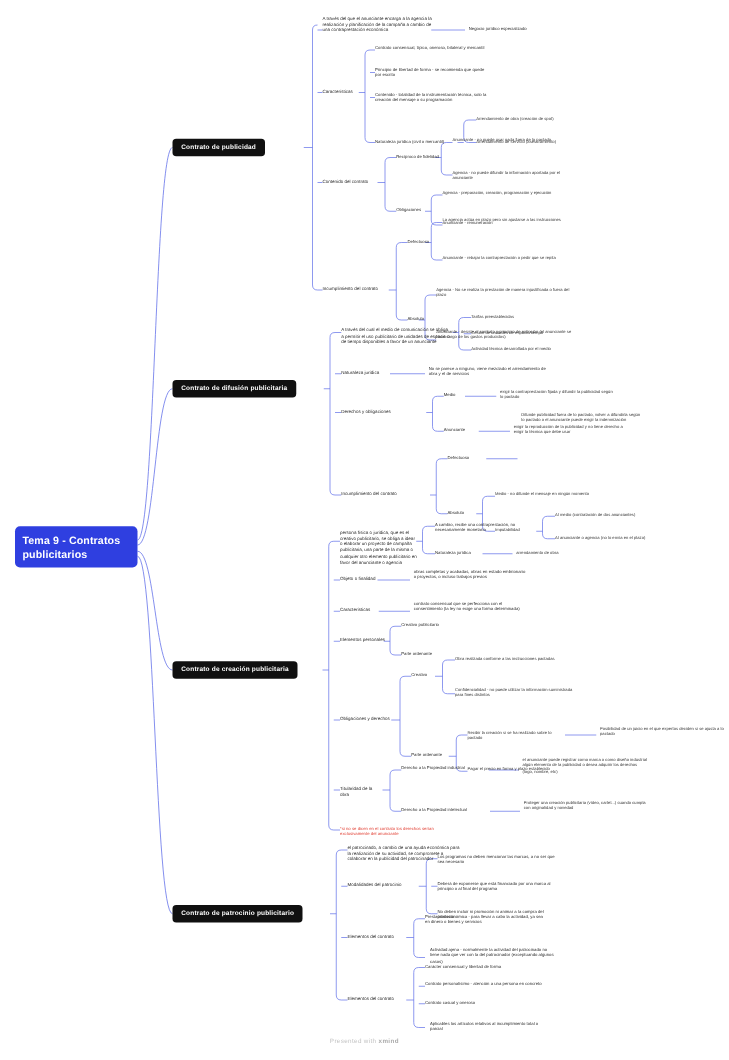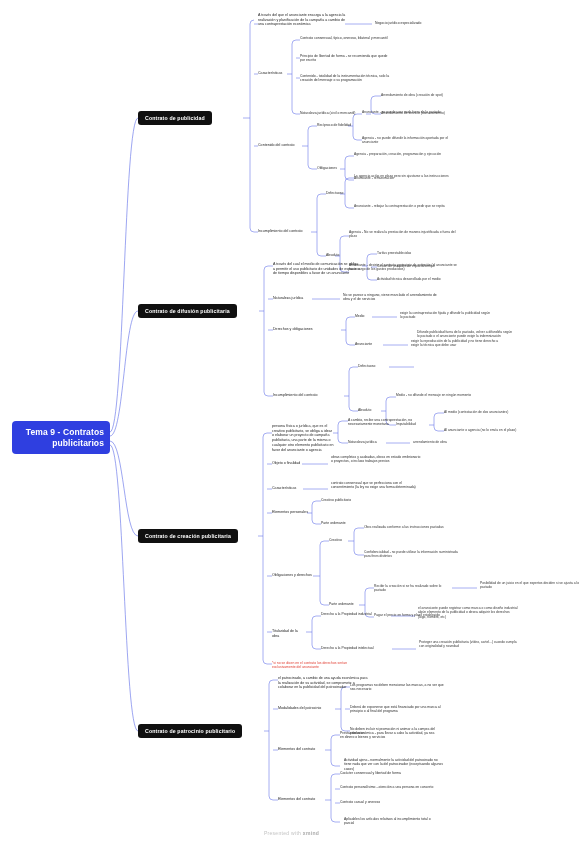--- a/index.html
+++ b/index.html
@@ -24,7 +24,7 @@
     font-size:8.5px;
     font-weight:bold;
     line-height:1.25;
-    text-align:right;
+    text-align:left;
     padding:6px 6px;
     width:98px;
     left:12px;top:421px;

